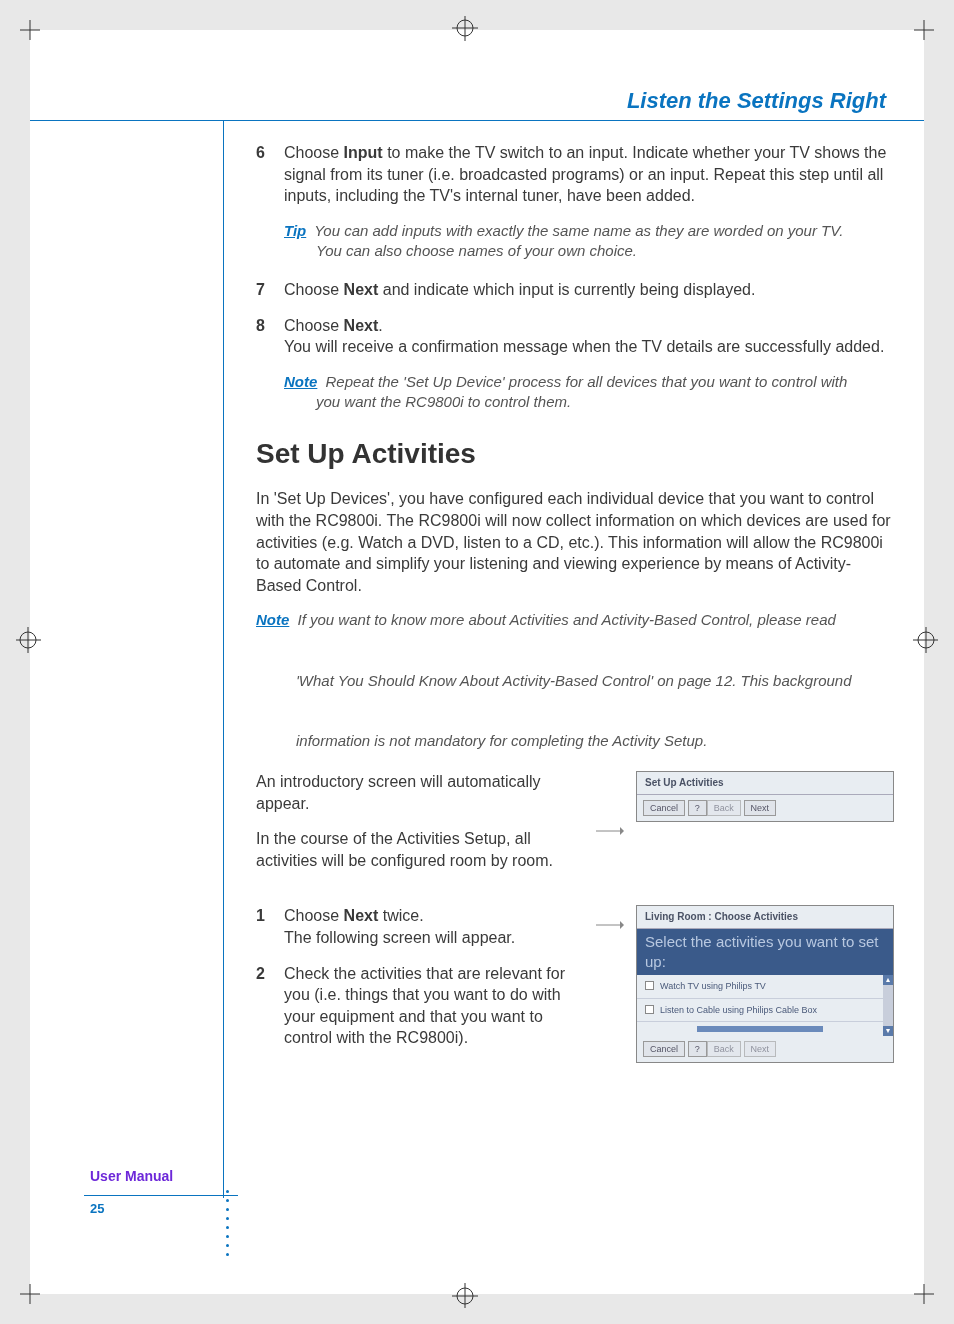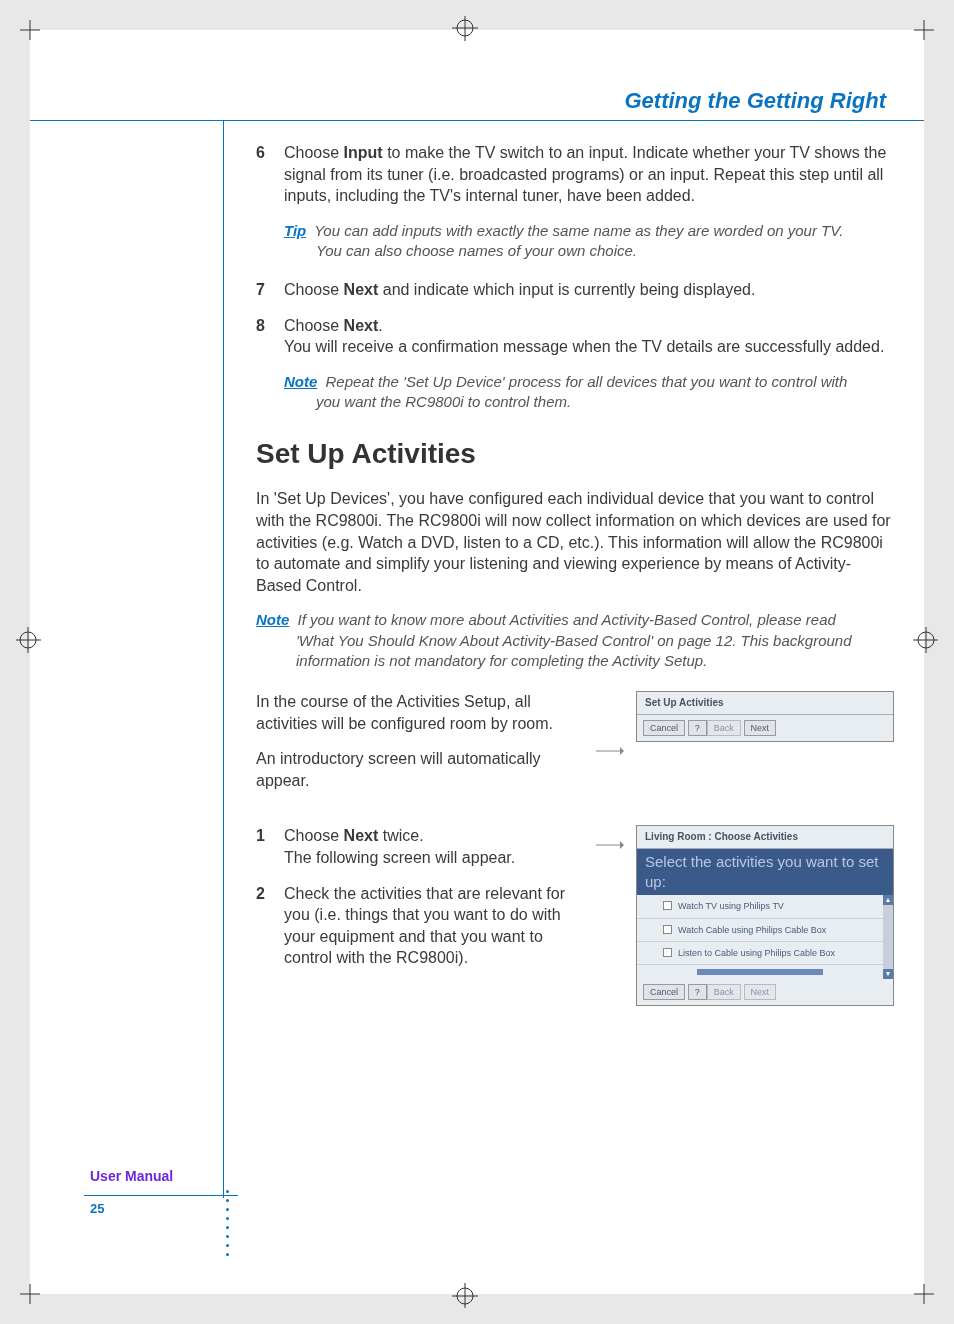--- a/index.html
+++ b/index.html
@@ -275,7 +275,7 @@
       <line x1="0" y1="10" x2="20" y2="10"></line>
     </svg>
 
-  <div class="header-title">Getting the Getting Right</div>
+  <div class="header-title">Listen the Settings Right</div>
   <div class="header-rule"></div>
   <div class="vert-rule"></div>
 

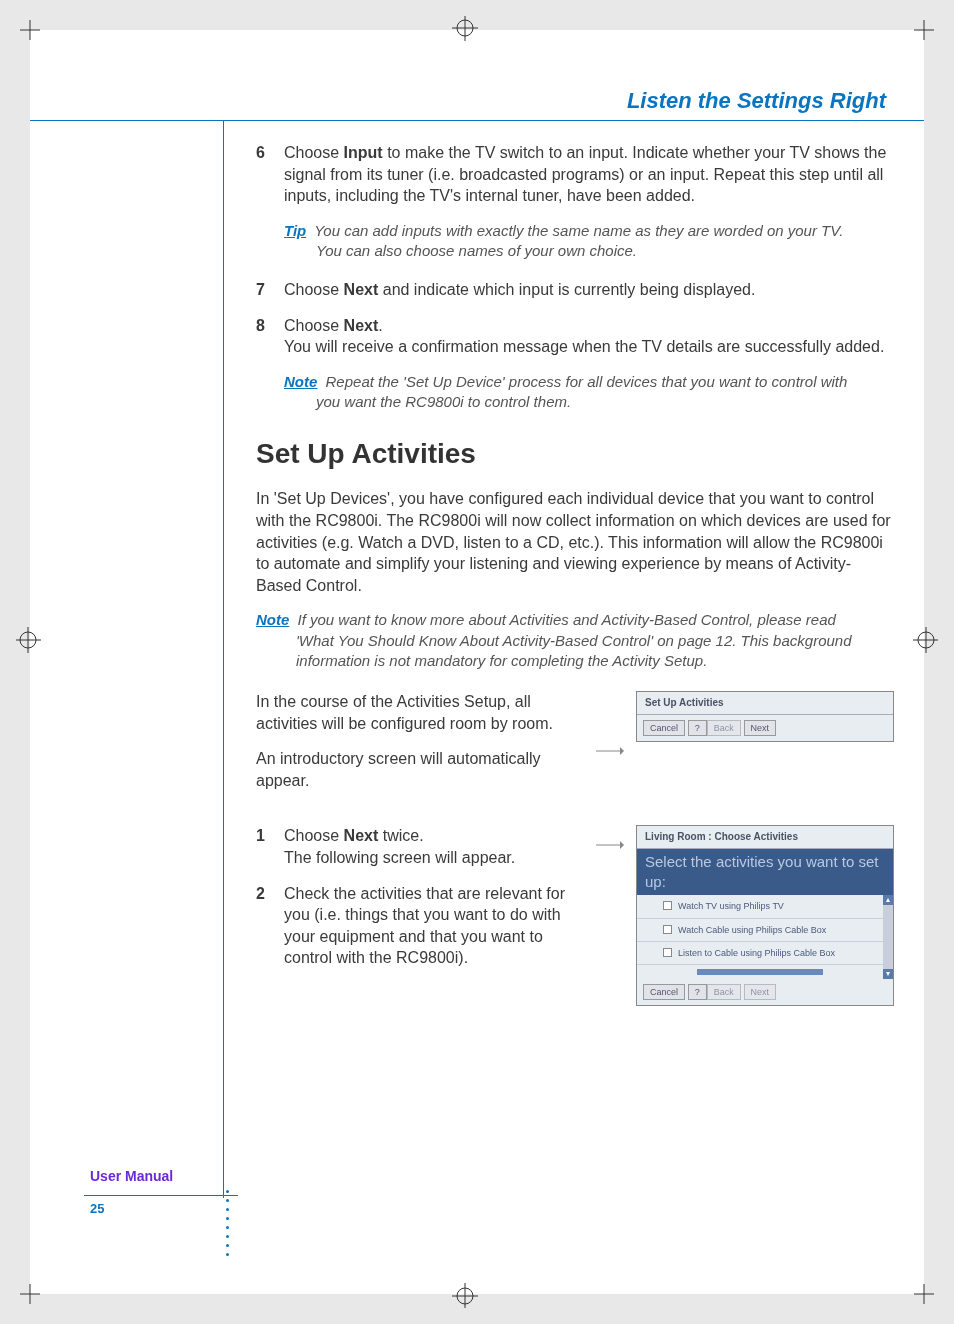--- a/index.html
+++ b/index.html
@@ -109,7 +109,7 @@
     text-decoration: underline;
     margin-right: 4px;
   }
-  .note-block .indent { display: block; margin-left: 40px; }
+  .note-block .indent { display: block; margin-left: 40px; margin-top: 40px; }
   .row {
     display: flex;
     align-items: flex-start;

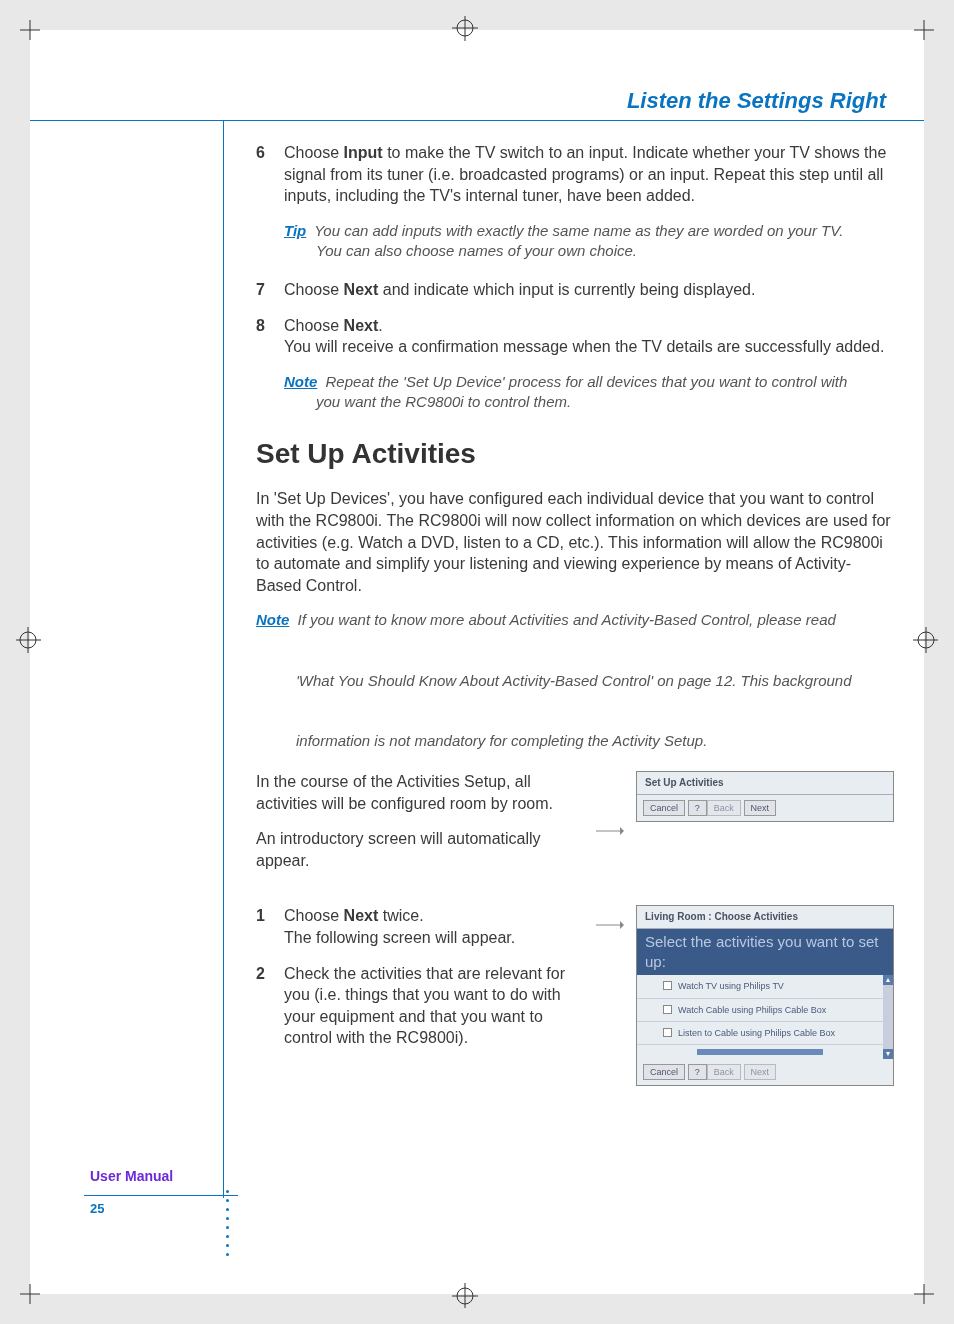--- a/index.html
+++ b/index.html
@@ -328,8 +328,8 @@
 
     <div class="row">
       <div class="left">
+        <div class="para">An introductory screen will automatically appear.</div>
         <div class="para">In the course of the Activities Setup, all activities will be configured room by room.</div>
-        <div class="para">An introductory screen will automatically appear.</div>
       </div>
       <div class="arrow">
         <svg width="28" height="12">

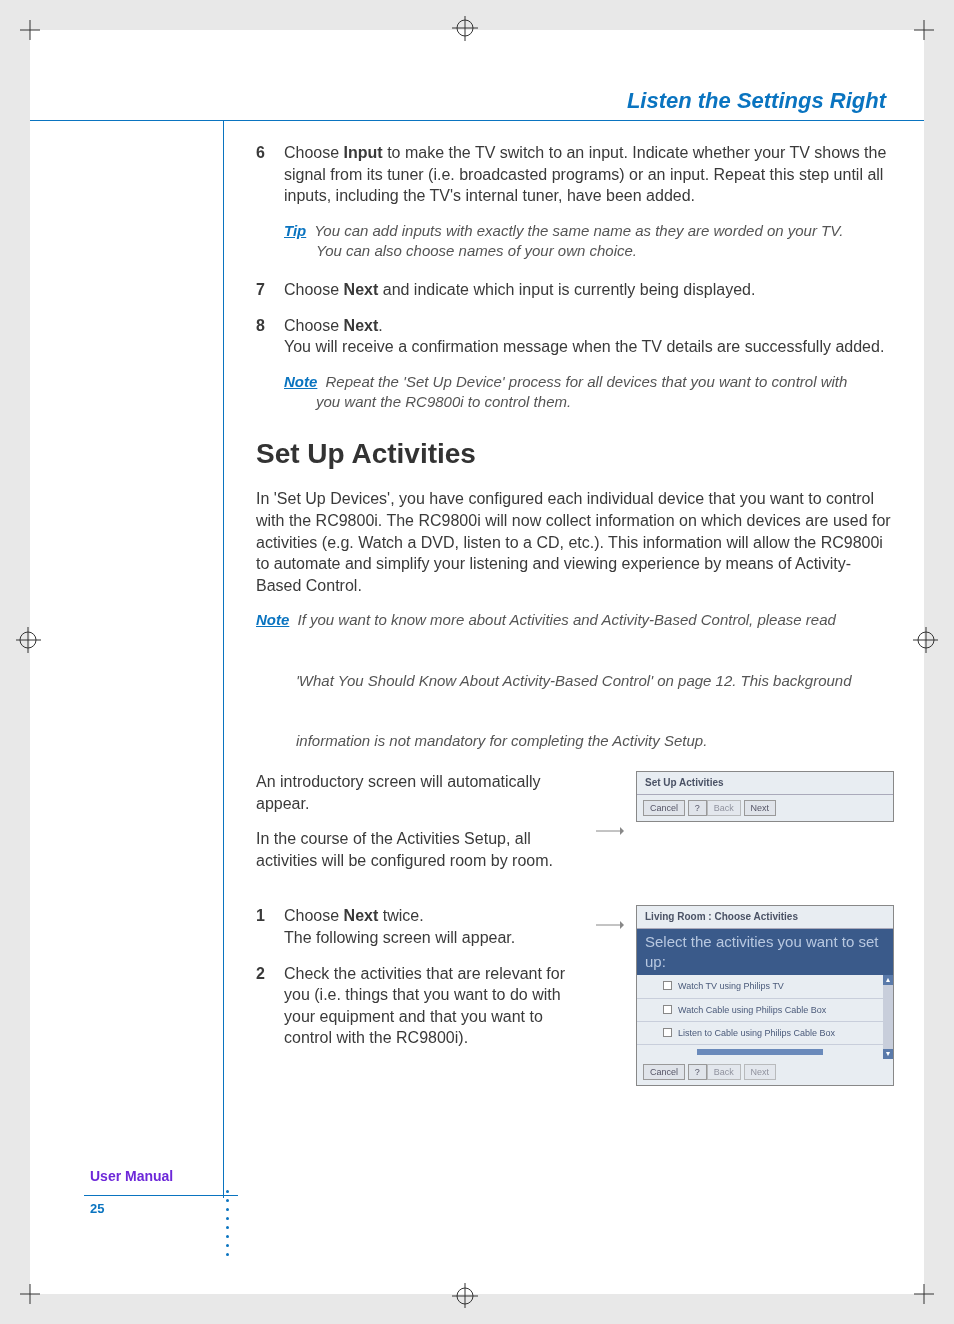--- a/index.html
+++ b/index.html
@@ -178,7 +178,7 @@
   .shot-item {
     display: flex;
     align-items: flex-start;
-    padding: 5px 26px;
+    padding: 5px 8px;
     border-bottom: 1px solid #c8cedb;
     font-size: 9px;
     color: #4a5a7a;

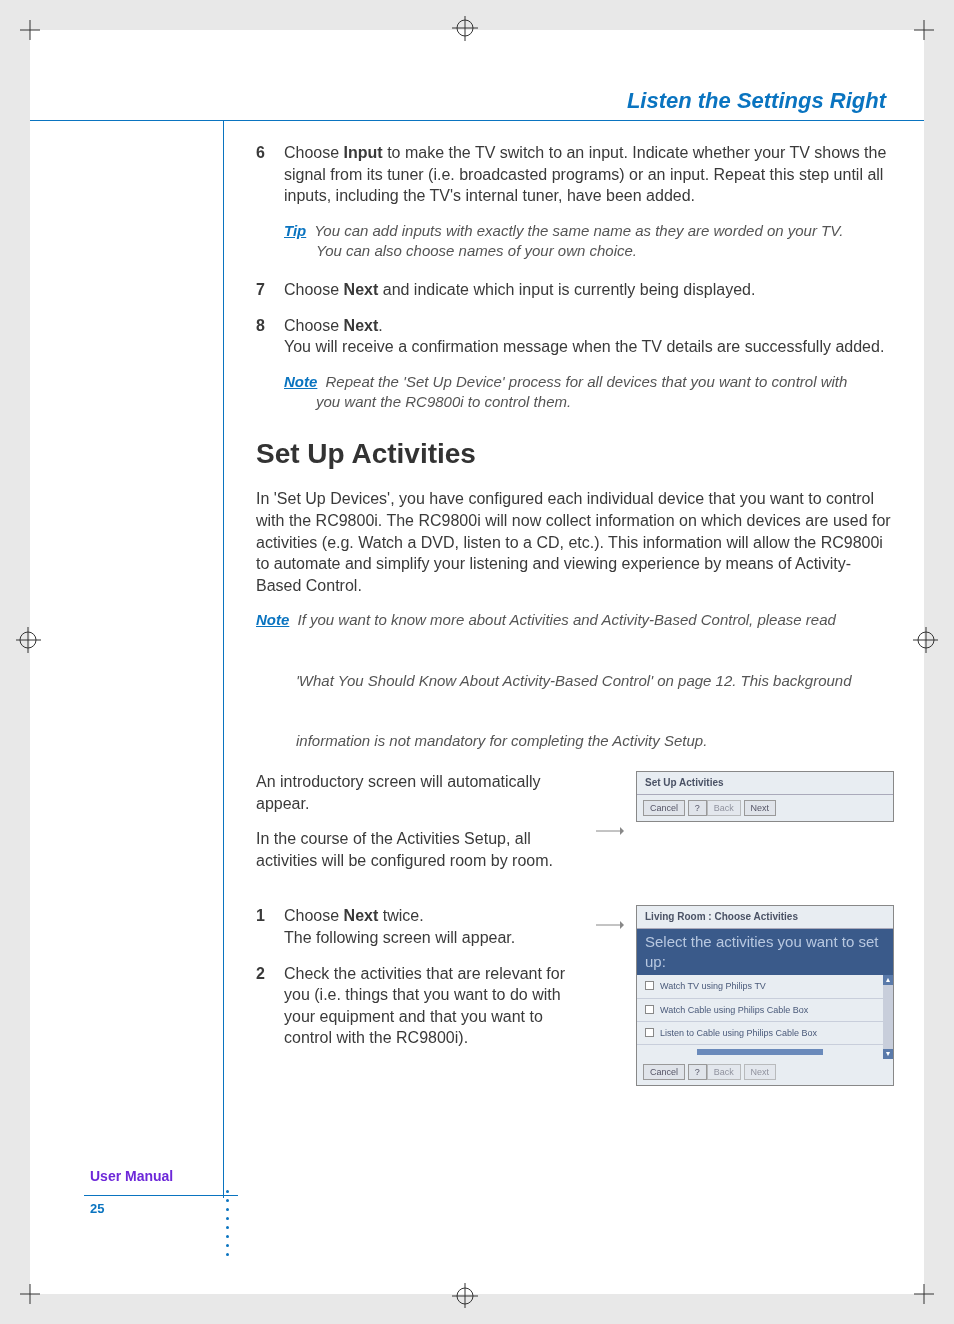--- a/index.html
+++ b/index.html
@@ -383,10 +383,6 @@
               <div class="shot-item">
                   <span class="shot-chk"></span>
                   <span>Watch TV using Philips TV</span>
-                </div>
-              <div class="shot-item">
-                  <span class="shot-chk"></span>
-                  <span>Watch Cable using Philips Cable Box</span>
                 </div>
               <div class="shot-item">
                   <span class="shot-chk"></span>

